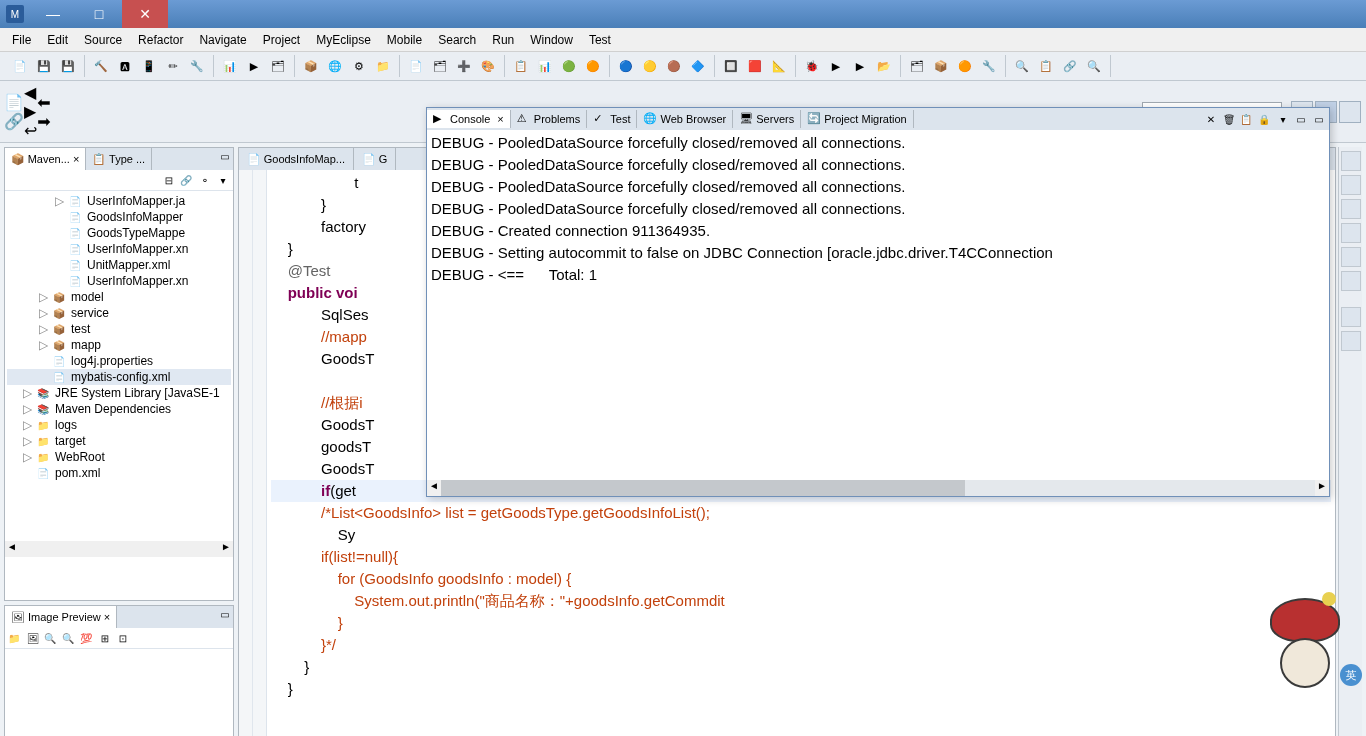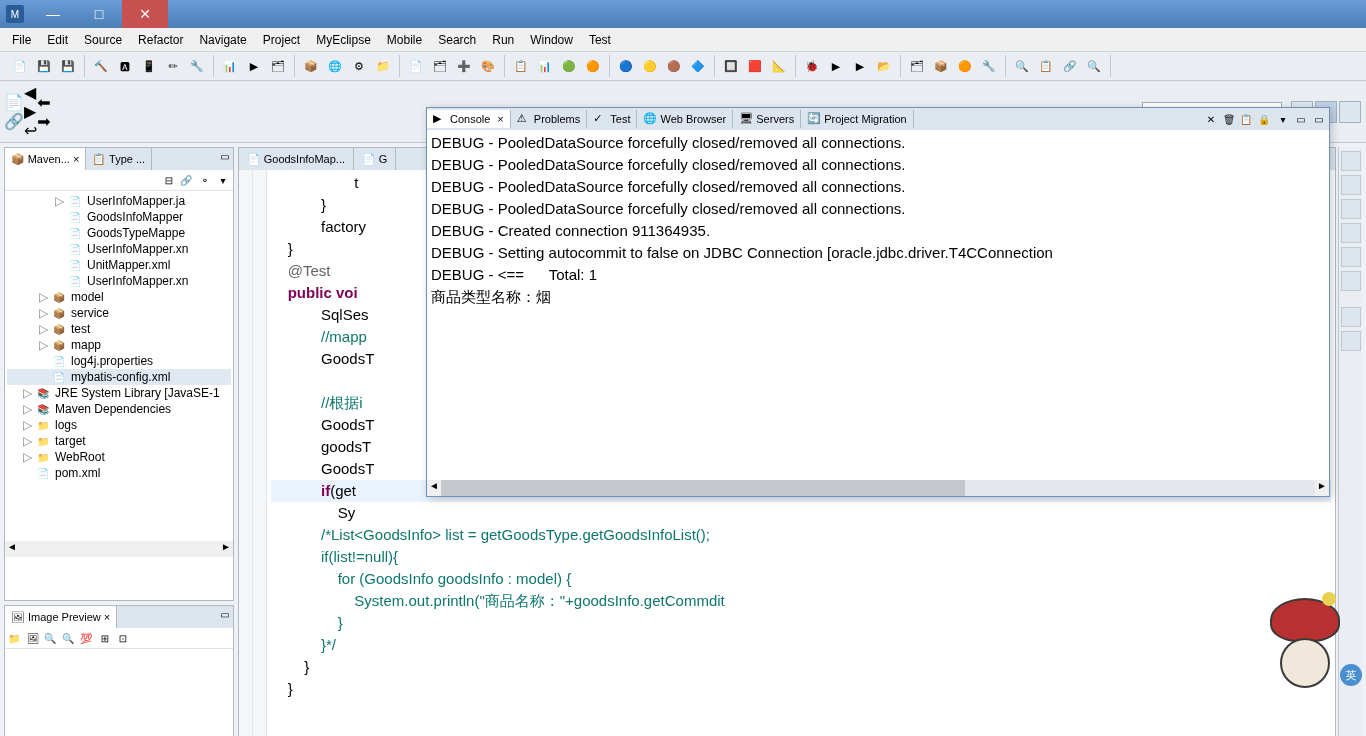--- a/index.html
+++ b/index.html
@@ -435,7 +435,6 @@
       <div class="console-line">DEBUG - Created connection 911364935.</div>
       <div class="console-line">DEBUG - Setting autocommit to false on JDBC Connection [oracle.jdbc.driver.T4CConnection</div>
       <div class="console-line">DEBUG - &lt;==      Total: 1</div>
-      <div class="console-line">商品类型名称：烟</div>
     </div>
   <div class="console-scroll">
     <span style="font-size:10px;padding:0 2px">◄</span>

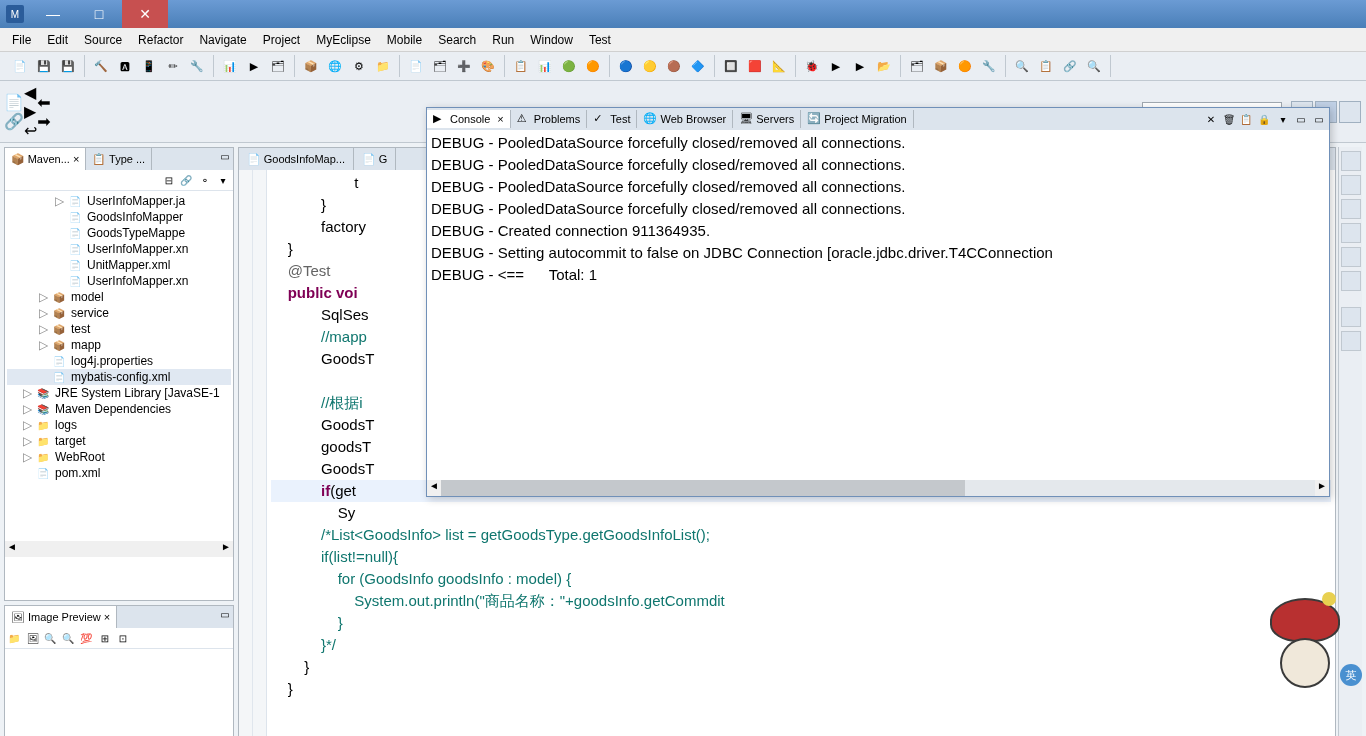--- a/index.html
+++ b/index.html
@@ -43,7 +43,7 @@
 .code-area { flex: 1; padding: 2px 4px; line-height: 22px; overflow: hidden; }
 .code-line { white-space: pre; }
 .kw { color: #7f0055; font-weight: bold; }
-.comment { color: #0f766e; }
+.comment { color: #c2410c; }
 .annotation { color: #646464; }
 .highlight-line { background: #eaf2fd; }
 .console-panel { position: absolute; left: 426px; top: 107px; width: 904px; height: 390px; background: white; border: 1px solid #7090b8; box-shadow: 2px 2px 8px rgba(0,0,0,0.2); z-index: 100; display: flex; flex-direction: column; }

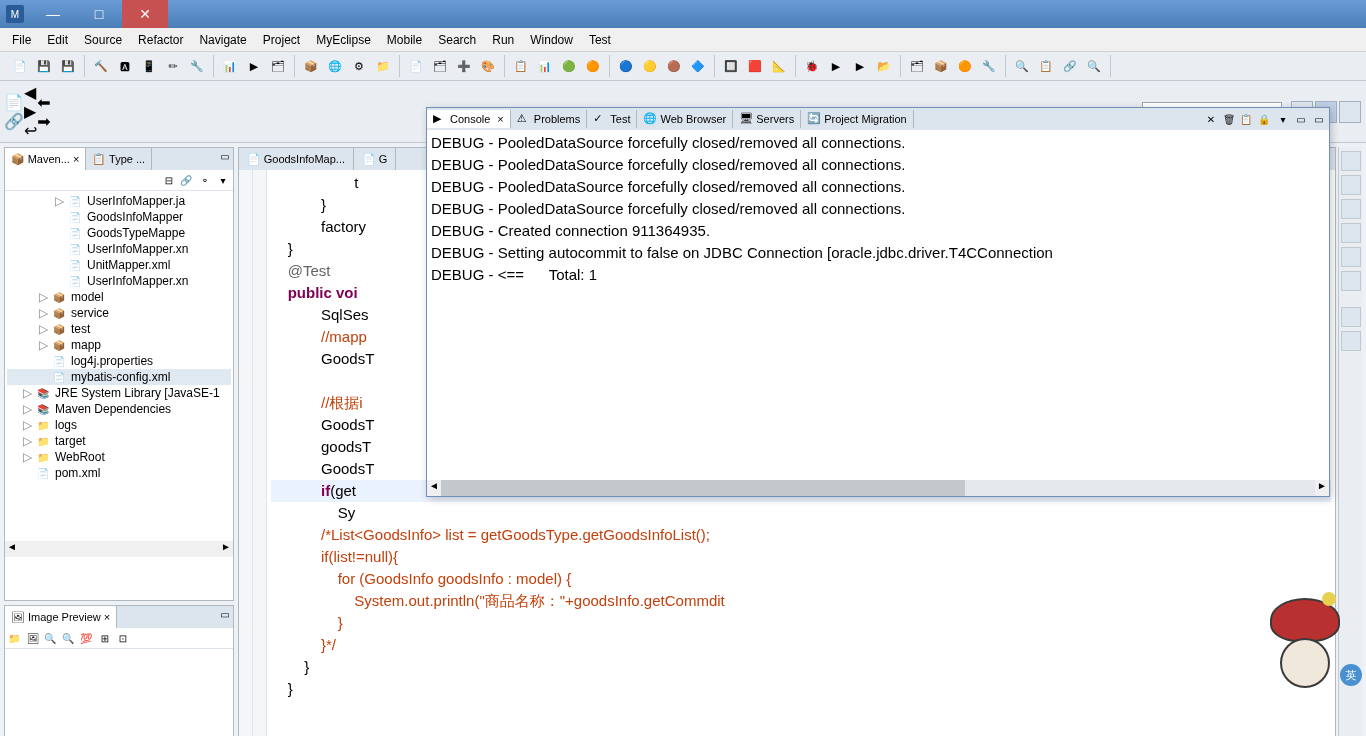--- a/index.html
+++ b/index.html
@@ -363,8 +363,8 @@
           <div class="code-line">            goodsT</div>
           <div class="code-line">            GoodsT</div>
           <div class="code-line highlight-line">            <span class="kw">if</span>(get</div>
+          <div class="code-line"><span class="comment">            /*List&lt;GoodsInfo&gt; list = getGoodsType.getGoodsInfoList();</span></div>
           <div class="code-line">                Sy</div>
-          <div class="code-line"><span class="comment">            /*List&lt;GoodsInfo&gt; list = getGoodsType.getGoodsInfoList();</span></div>
           <div class="code-line"><span class="comment">            if(list!=null){</span></div>
           <div class="code-line"><span class="comment">                for (GoodsInfo goodsInfo : model) {</span></div>
           <div class="code-line"><span class="comment">                    System.out.println("商品名称："+goodsInfo.getCommdit</span></div>

